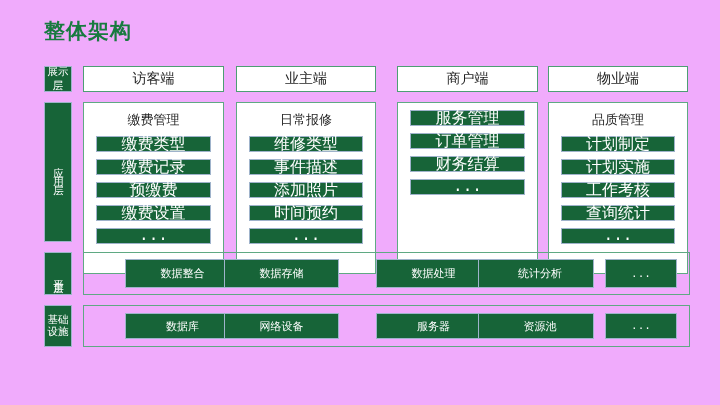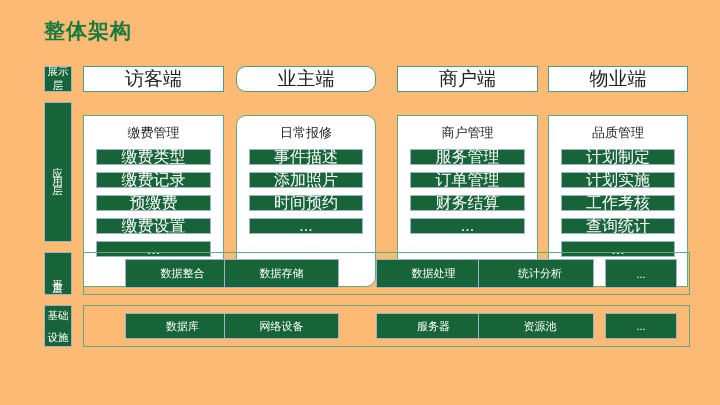--- a/index.html
+++ b/index.html
@@ -4,8 +4,8 @@
 <style>
   html,body{margin:0;padding:0;background:#ffffff;}
   .canvas{
-    position:relative;width:720px;height:405px;background:#fdba74;overflow:hidden;
-    font-family:Liberation Sans, sans-serif;
+    position:relative;width:720px;height:405px;background:#f0abfc;overflow:hidden;
+    font-family:Liberation Mono, monospace;
   }
   .title{
     position:absolute;left:44px;top:17px;margin:0;

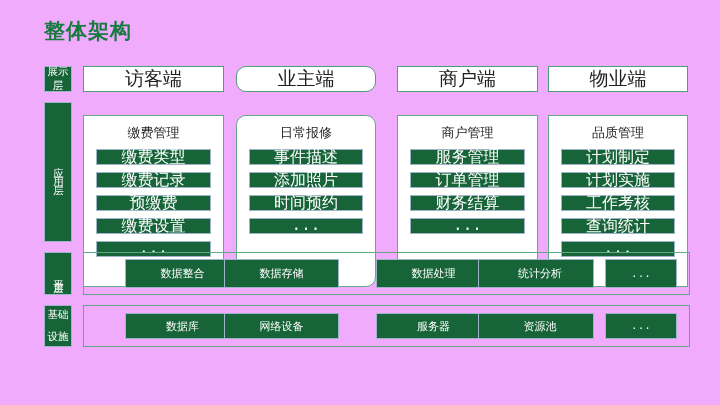--- a/index.html
+++ b/index.html
@@ -41,7 +41,7 @@
     position:absolute;top:0;height:26px;box-sizing:border-box;
     background:#ffffff;border:1px solid #4d9e74;
     display:flex;align-items:center;justify-content:center;
-    font-size:19px;color:#1f1f1f;
+    font-size:14px;color:#1f1f1f;
   }
 
   .appcol{

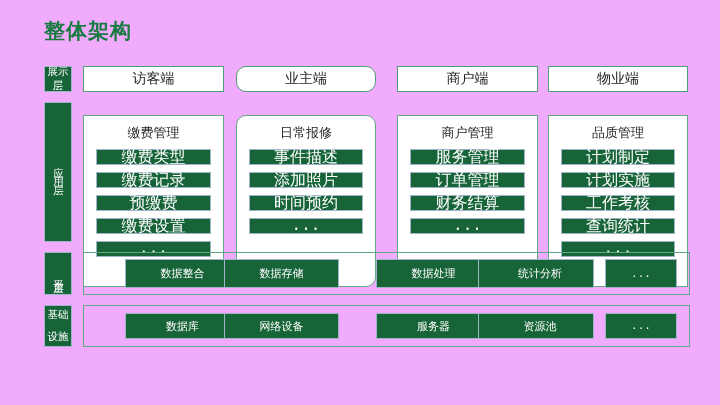--- a/index.html
+++ b/index.html
@@ -33,7 +33,7 @@
 
   
   .c0{left:0;width:141px;}
-  .c1{left:153px;width:140px;border-radius:10px;}
+  .c1{left:153px;width:140px;}
   .c2{left:314px;width:141px;}
   .c3{left:465px;width:140px;}
 

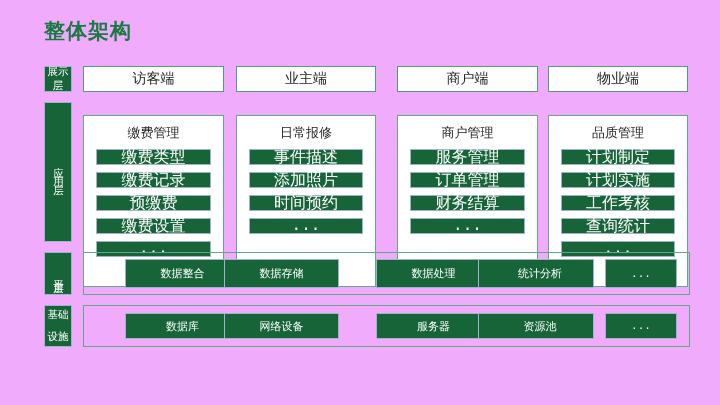--- a/index.html
+++ b/index.html
@@ -46,7 +46,7 @@
 
   .appcol{
     position:absolute;top:0;height:172px;box-sizing:border-box;
-    background:#ffffff;border:1px solid #5fa983;margin-top:13px;
+    background:#ffffff;border:1px solid #5fa983;
   }
   .apphead{margin-top:8px;text-align:center;font-size:13px;color:#1f1f1f;}
   .appitem{

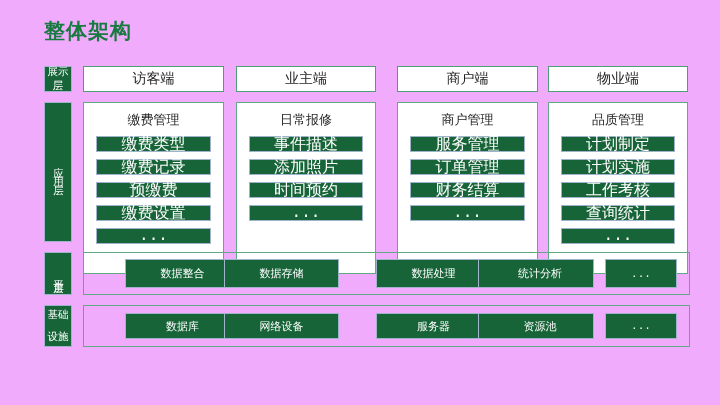--- a/index.html
+++ b/index.html
@@ -111,7 +111,6 @@
       </div>
 
       <div class="appcol c2">
-        <div class="apphead">商户管理</div>
         <div class="appitem">服务管理</div>
         <div class="appitem">订单管理</div>
         <div class="appitem">财务结算</div>

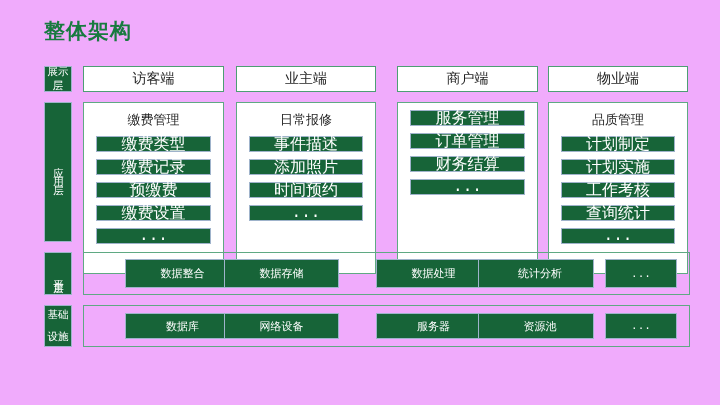--- a/index.html
+++ b/index.html
@@ -104,6 +104,7 @@
 
       <div class="appcol c1">
         <div class="apphead">日常报修</div>
+        <div class="appitem">维修类型</div>
         <div class="appitem">事件描述</div>
         <div class="appitem">添加照片</div>
         <div class="appitem">时间预约</div>

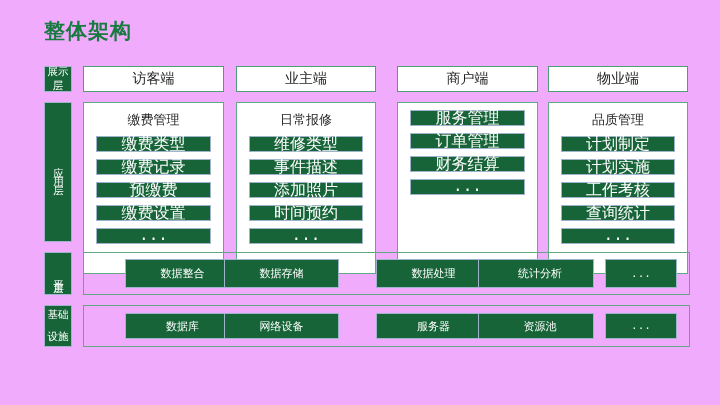--- a/index.html
+++ b/index.html
@@ -26,7 +26,7 @@
   .vtext{writing-mode:vertical-rl;text-orientation:upright;}
   .sp-wide{letter-spacing:9px;}
   .sp-tight{letter-spacing:2px;}
-  .wrap2{width:23px;line-height:22px;display:inline-block;}
+  .wrap2{width:23px;line-height:12px;display:inline-block;}
 
   .content{position:absolute;left:39px;top:0;bottom:0;width:607px;}
   .outlined{border:1px solid #5fa983;box-sizing:border-box;}

